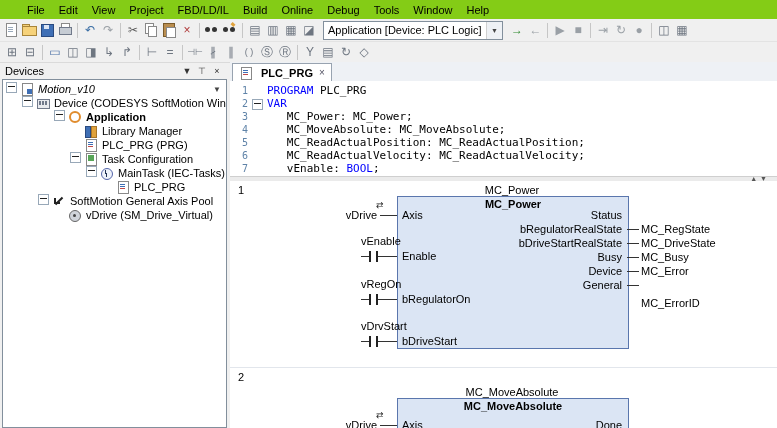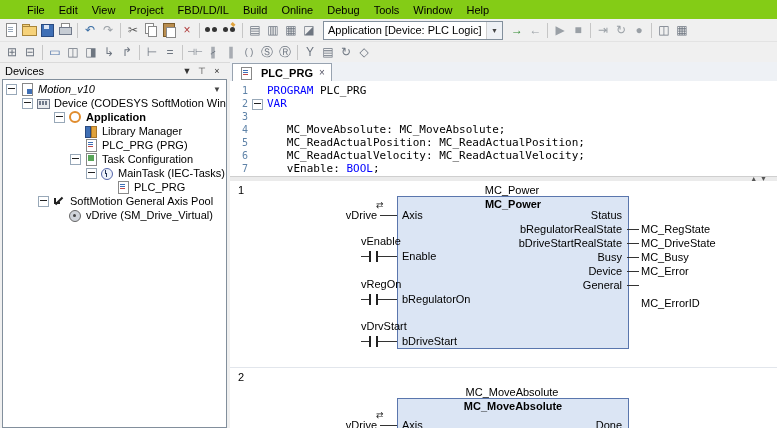--- a/index.html
+++ b/index.html
@@ -56,7 +56,7 @@
   #devices-tree { position:absolute; top:17px; left:0; right:0; bottom:0;
     background:#fff; border:1px solid #828f9c; overflow:hidden; padding-top:2px; }
   .tree-row { height:14px; line-height:14px; white-space:nowrap; display:flex;
-    align-items:center; position:relative; cursor:default; }
+    align-items:flex-start; position:relative; cursor:default; }
   .tree-label { margin-left:0; }
   .tree-label.b { font-weight:bold; }
   .tree-label.i { font-style:italic; }

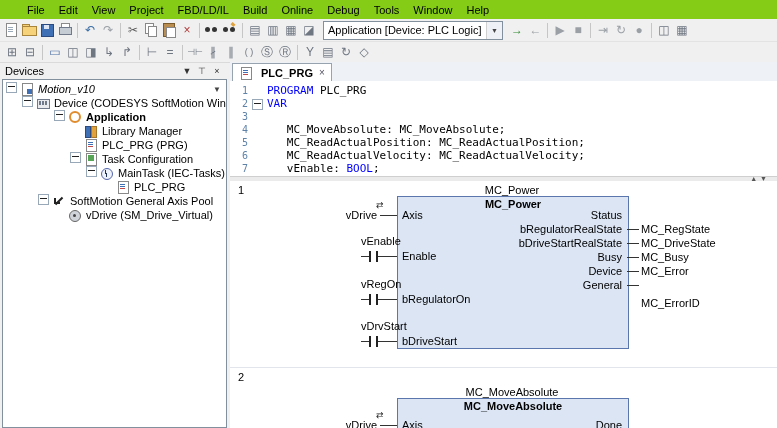--- a/index.html
+++ b/index.html
@@ -276,7 +276,7 @@
   <div id="decl">
       <div class="code-line" style="top: 3px;"><span class="ln">1</span><span class="code-text"><span class="kw">PROGRAM</span><span class="pl"> PLC_PRG</span></span></div>
       <div class="code-line" style="top: 16px;"><span class="ln">2</span><span class="exp fold"></span><span class="code-text"><span class="kw">VAR</span></span></div>
-      <div class="code-line" style="top: 29px;"><span class="ln">3</span></div>
+      <div class="code-line" style="top: 29px;"><span class="ln">3</span><span class="code-text"><span class="pl">   MC_Power: MC_Power;</span></span></div>
       <div class="code-line" style="top: 42px;"><span class="ln">4</span><span class="code-text"><span class="pl">   MC_MoveAbsolute: MC_MoveAbsolute;</span></span></div>
       <div class="code-line" style="top: 55px;"><span class="ln">5</span><span class="code-text"><span class="pl">   MC_ReadActualPosition: MC_ReadActualPosition;</span></span></div>
       <div class="code-line" style="top: 68px;"><span class="ln">6</span><span class="code-text"><span class="pl">   MC_ReadActualVelocity: MC_ReadActualVelocity;</span></span></div>

